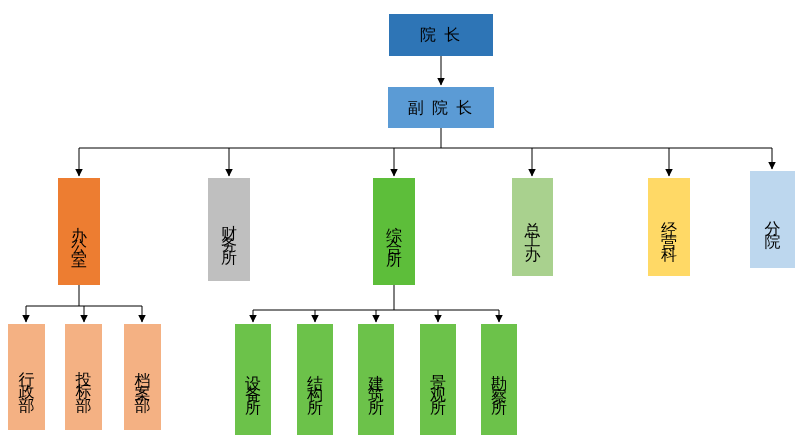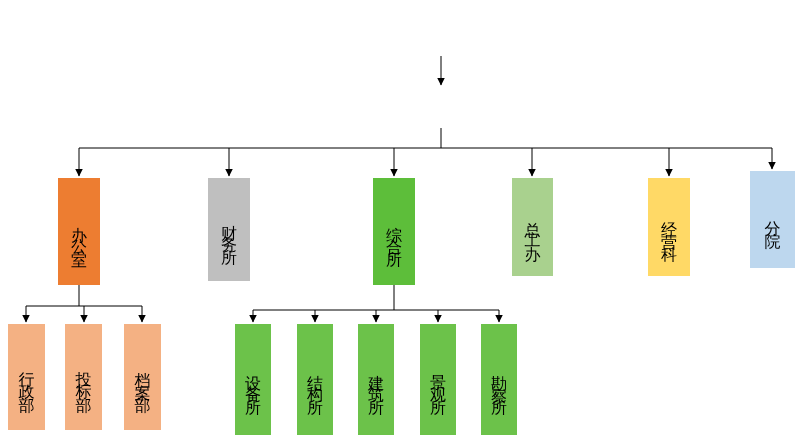--- a/index.html
+++ b/index.html
@@ -97,6 +97,9 @@
     <line x1="499" y1="310" x2="499" y2="322" stroke="#000" stroke-width="1" marker-end="url(#arw)"></line>
   </svg>
 
+  <div class="node n-president" style="background-color: rgb(46, 117, 182);">
+    <span class="htext">院 长</span>
+  </div>
 
 
   <div class="node n-office" style="background-color: rgb(237, 125, 49);">

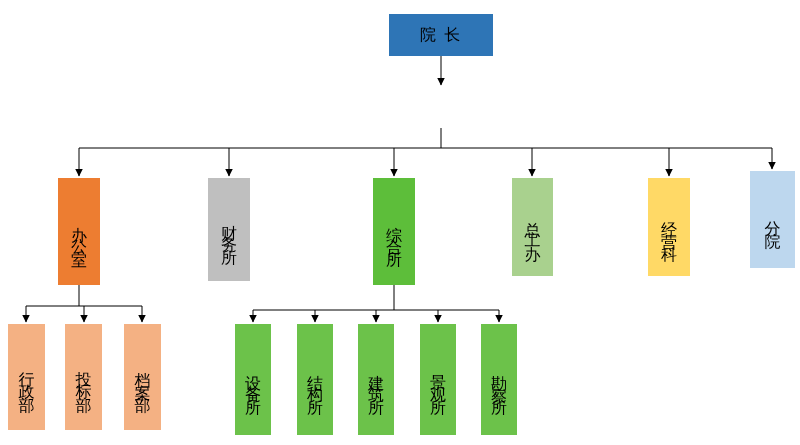--- a/index.html
+++ b/index.html
@@ -101,6 +101,9 @@
     <span class="htext">院 长</span>
   </div>
 
+  <div class="node n-vice" style="background-color: rgb(91, 155, 213);">
+    <span class="htext">副 院 长</span>
+  </div>
 
   <div class="node n-office" style="background-color: rgb(237, 125, 49);">
     <span class="vtext">办公室</span>

